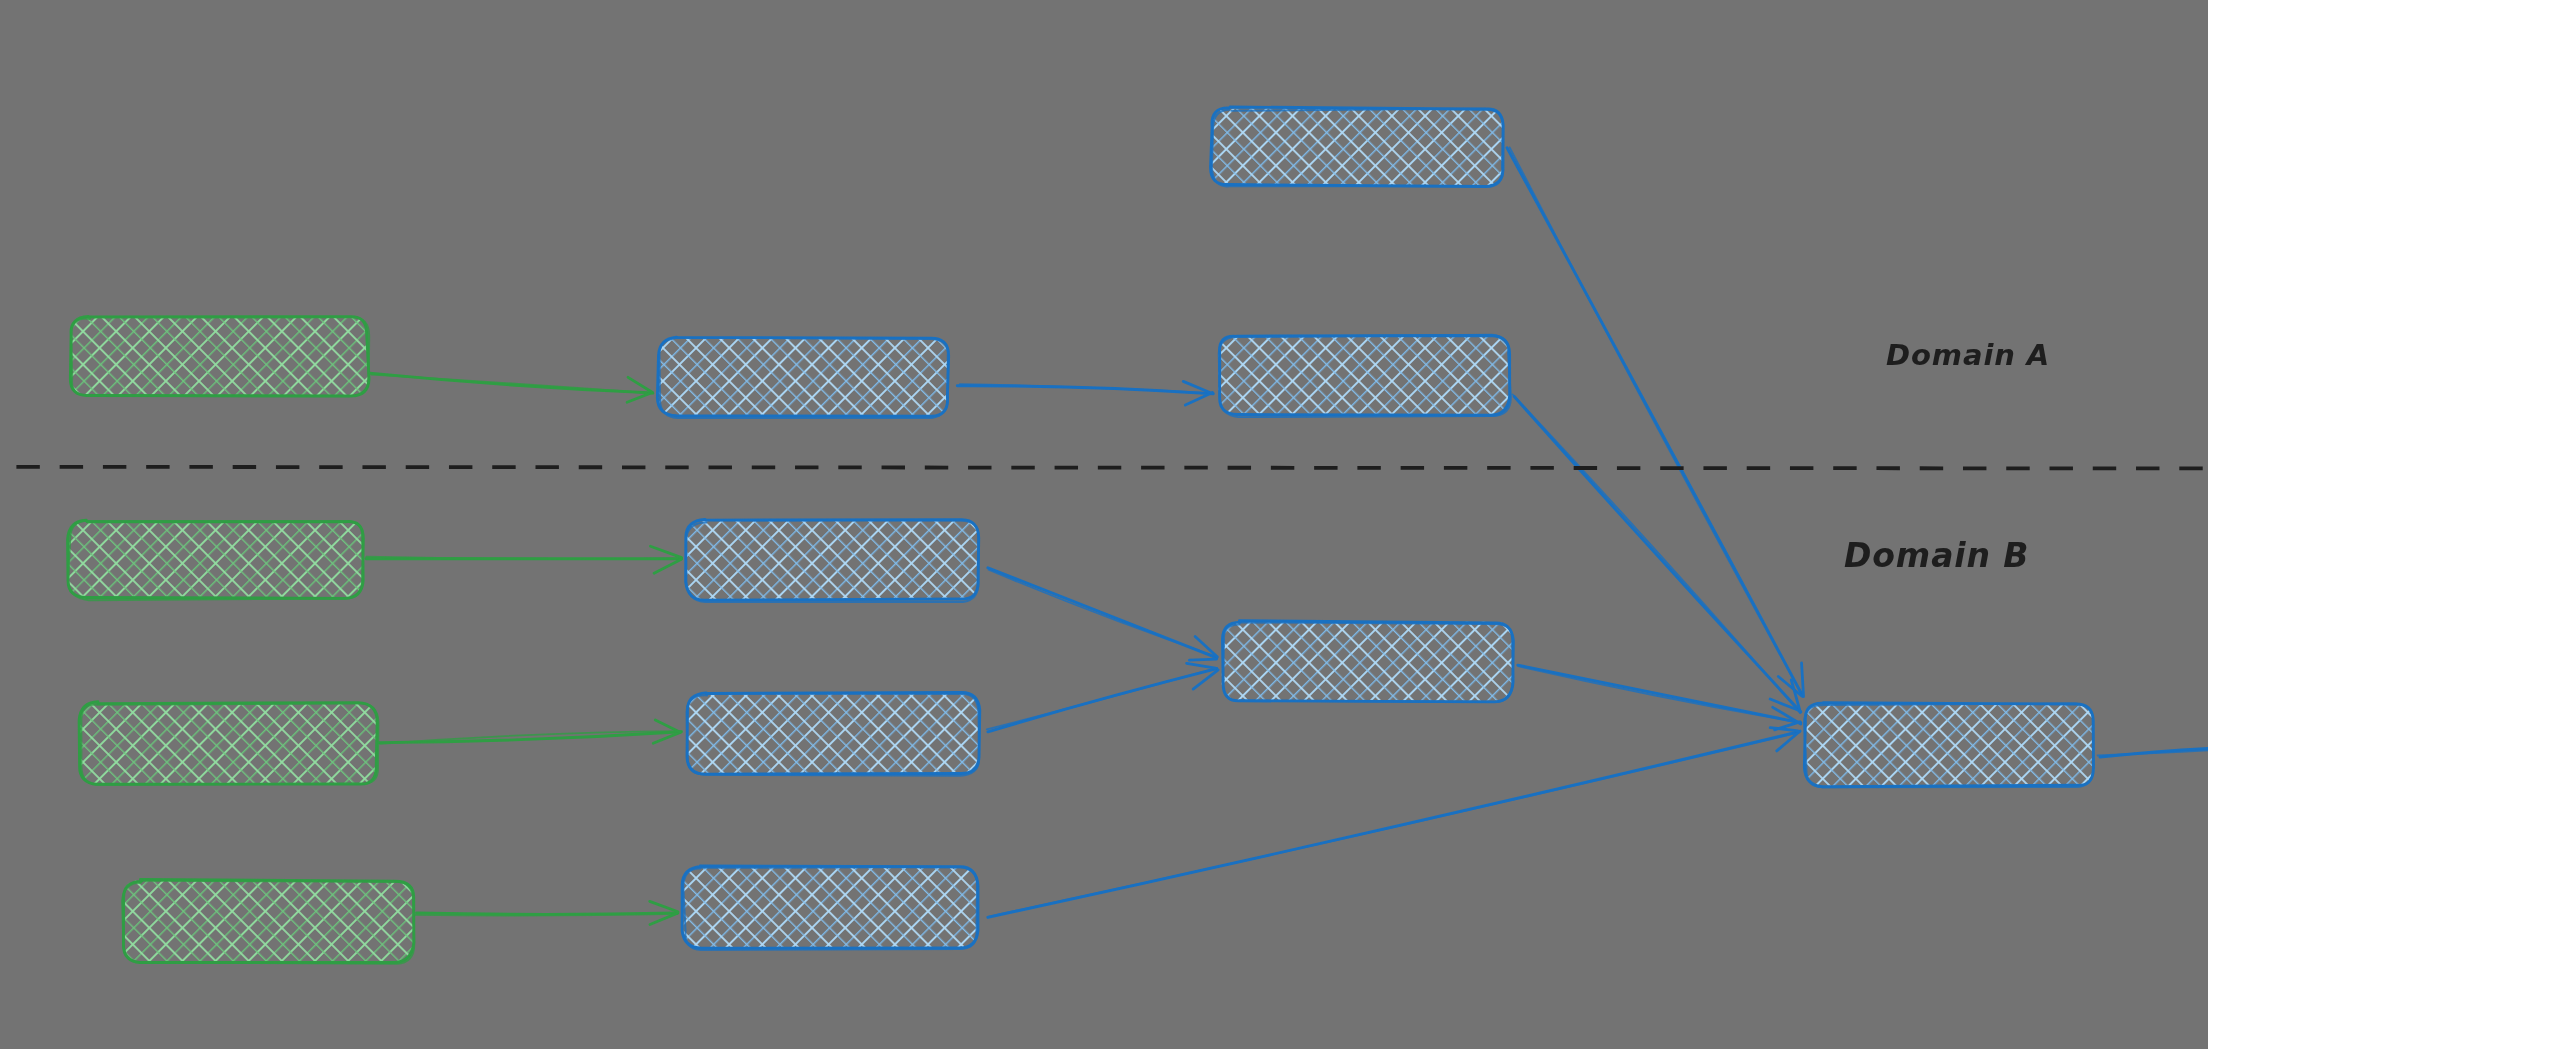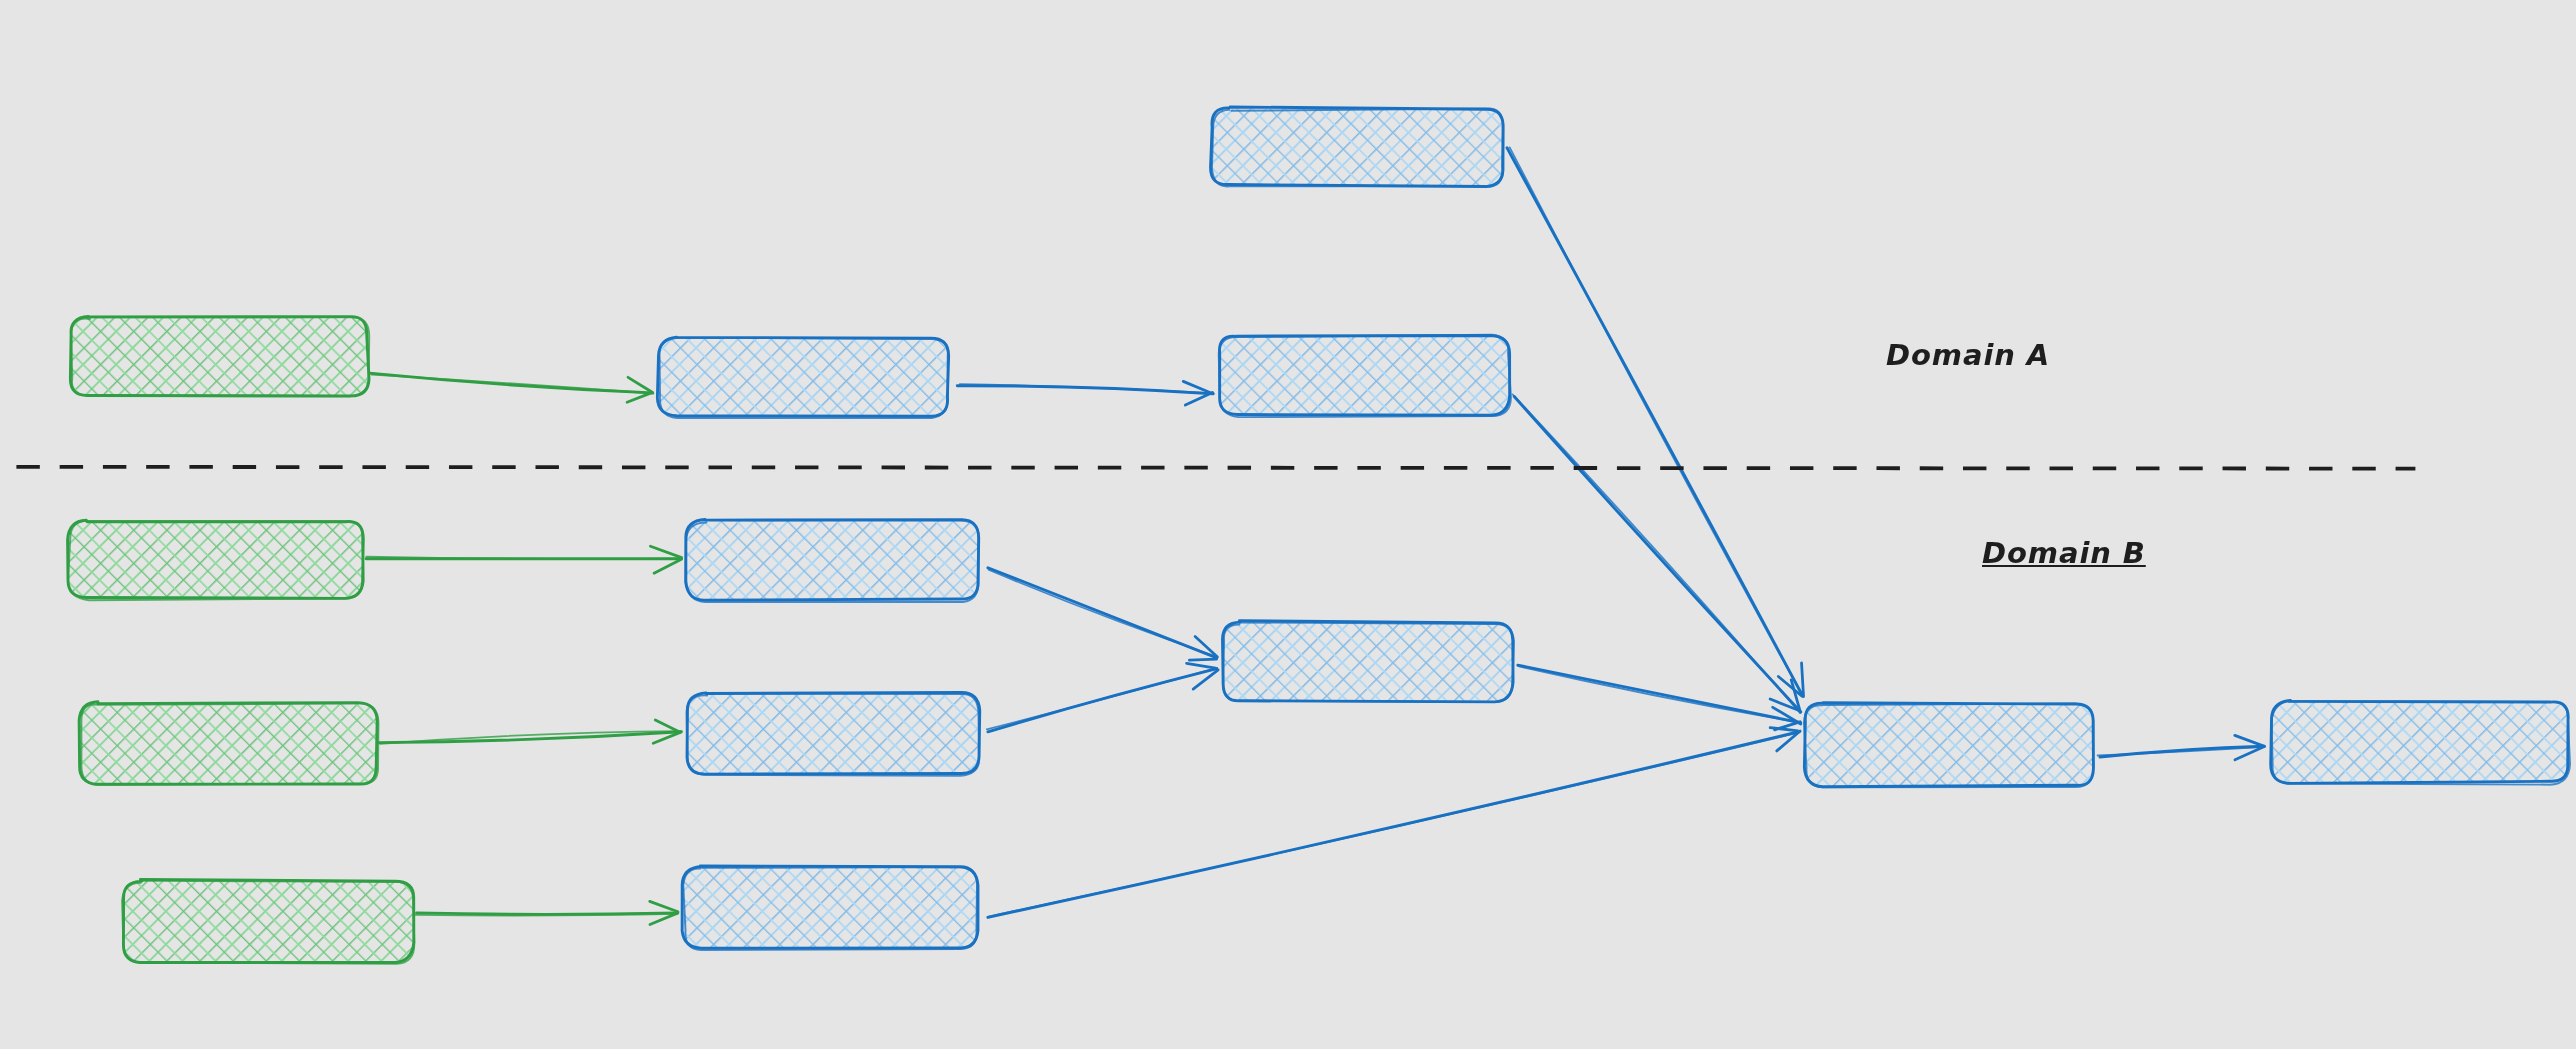--- a/index.html
+++ b/index.html
@@ -13,9 +13,9 @@
   }
   #canvas {
     position: relative;
-    width: 2576px;
+    width: 2208px;
     height: 1049px;
-    background: #e5e5e5;
+    background: #737373;
     overflow: hidden;
   }
   #sketch {

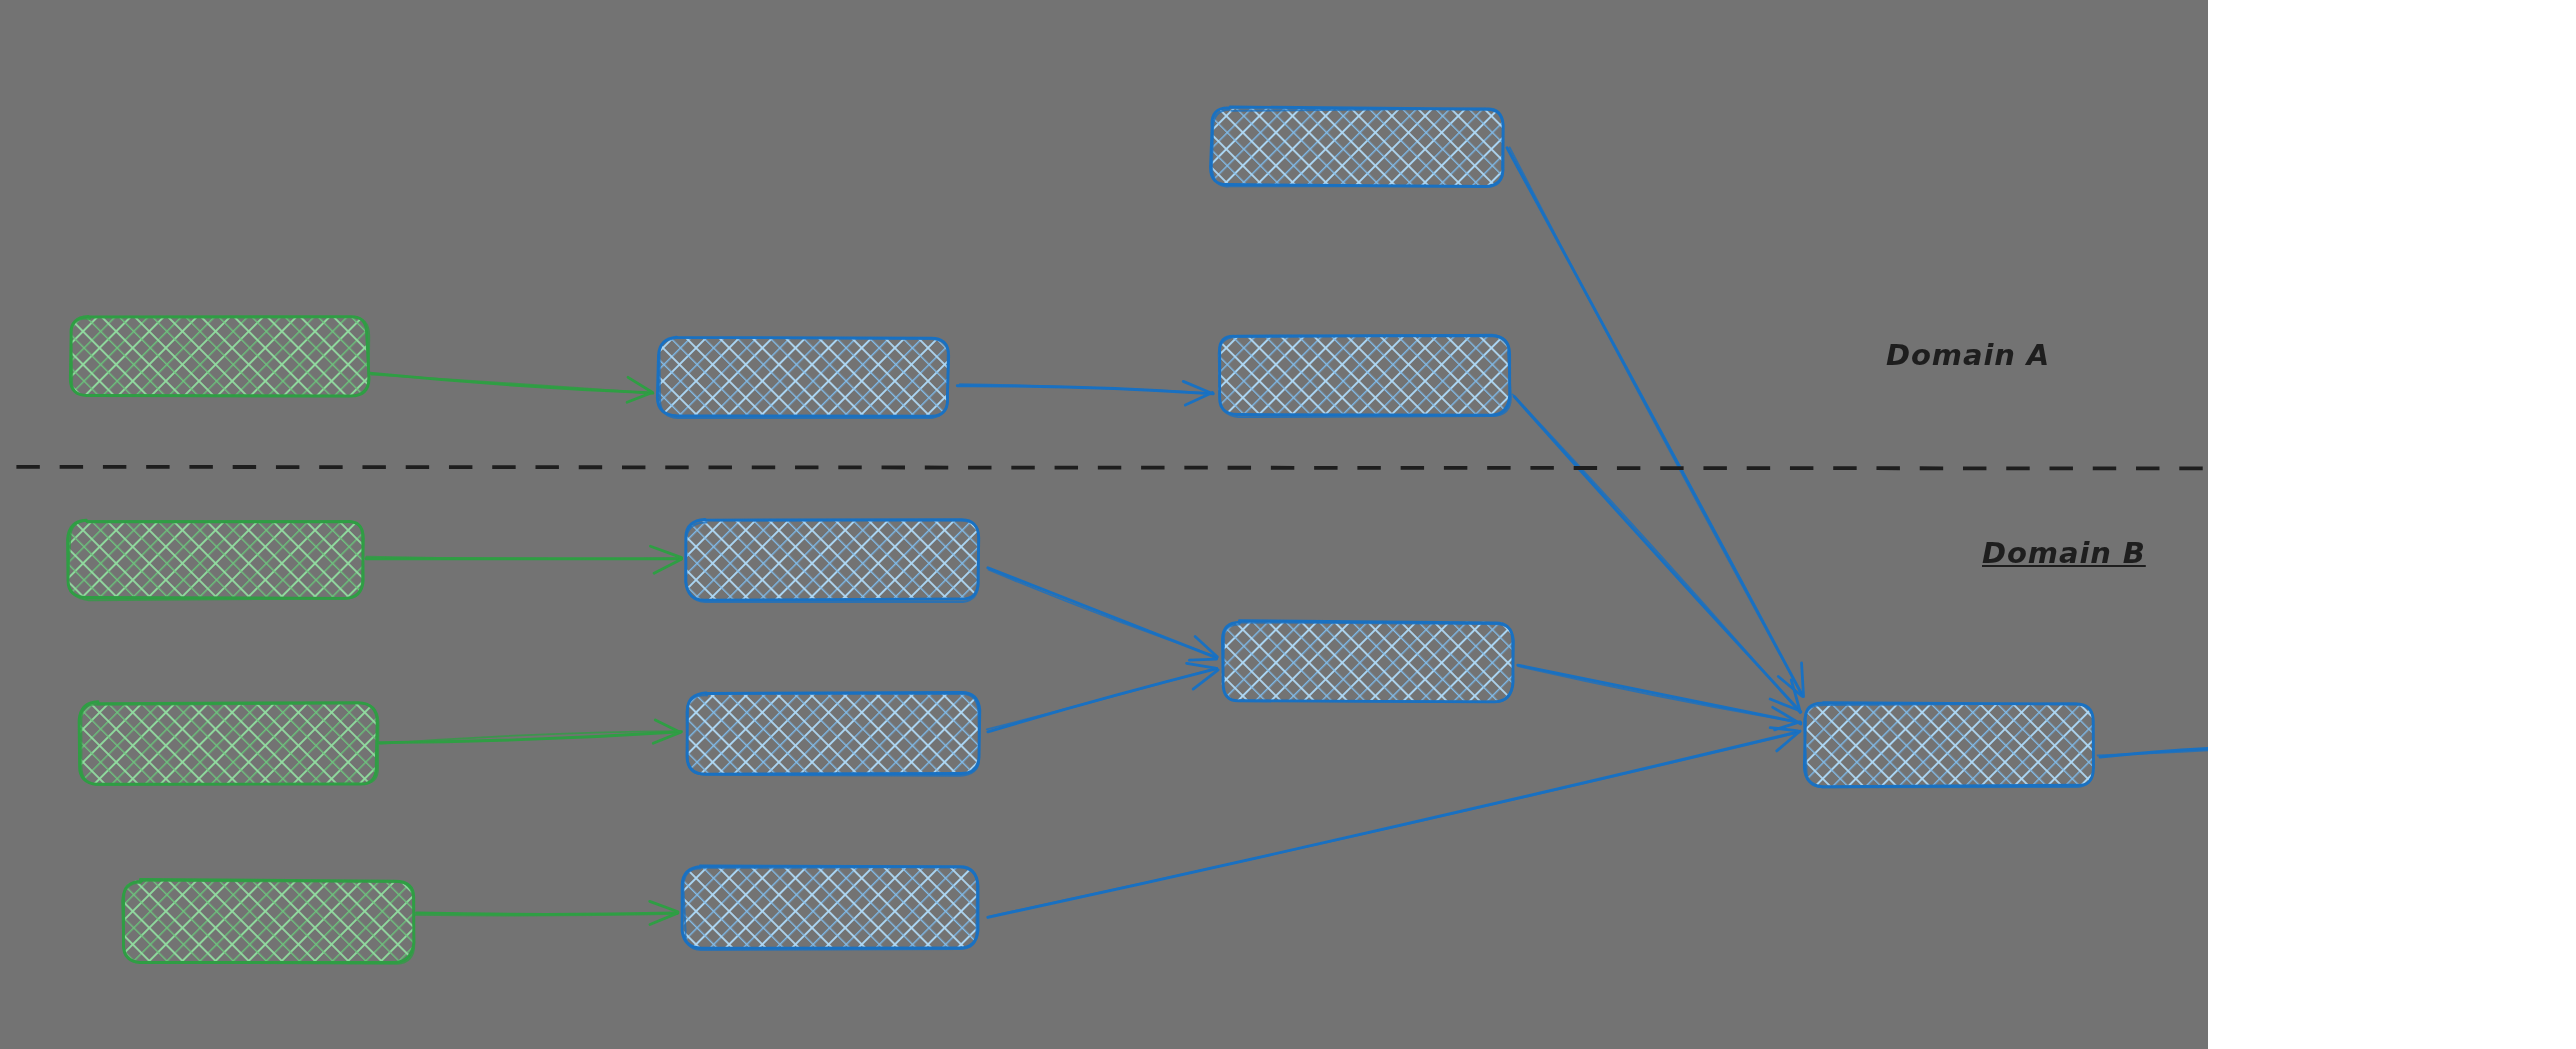--- a/index.html
+++ b/index.html
@@ -42,10 +42,9 @@
     font-size: 29px;
   }
   #label-domain-b {
-    left: 1982px;
+    left: 1844px;
     top: 536px;
-    font-size: 29px;
-    text-decoration: underline;
+    font-size: 33px;
   }
 </style>
 </head>

